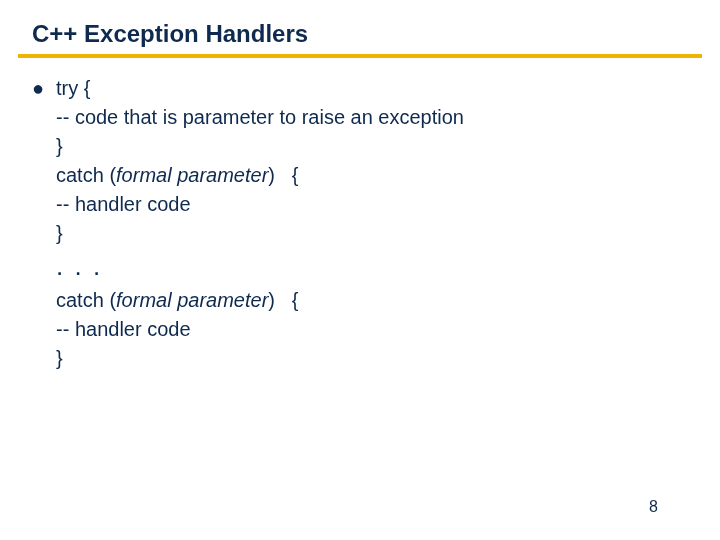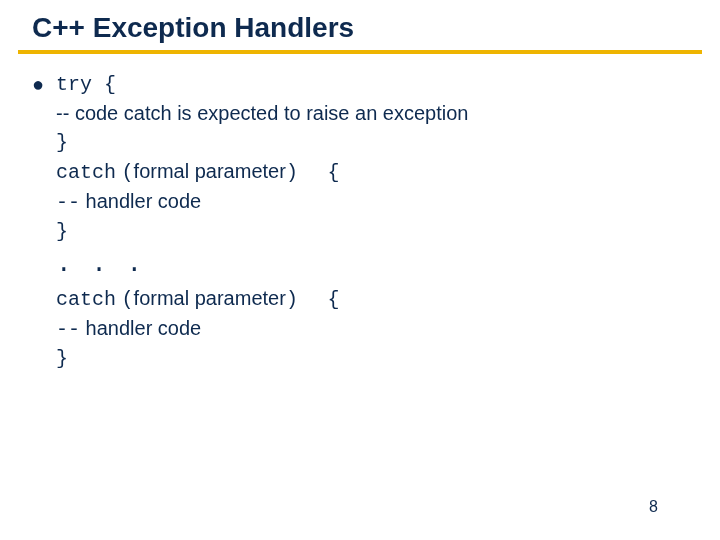--- a/index.html
+++ b/index.html
@@ -4,7 +4,7 @@
 <style>
   body{margin:0;background:#fff;font-family:Arial,Helvetica,sans-serif}
   .slide{position:relative;width:720px;height:540px;box-sizing:border-box;color:#0E2A4F}
-  .title{font-weight:bold;font-size:28px;color:#0E2A4F;padding:12px 0 6px 32px}
+  .title{font-weight:bold;font-size:24px;color:#0E2A4F;padding:20px 0 6px 32px}
   .underline{height:4px;background:#EEB400;margin:0 18px 16px 18px}
   .content{padding-left:56px;padding-right:40px;font-size:20px;line-height:1.45}
   .row{position:relative}

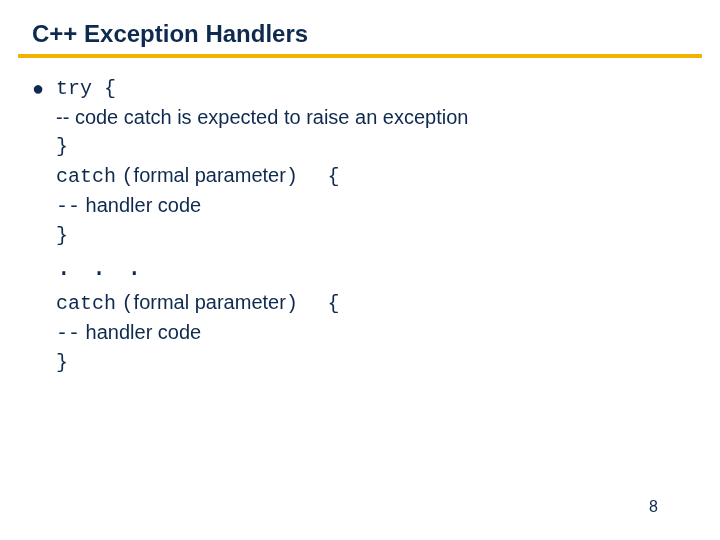--- a/index.html
+++ b/index.html
@@ -9,7 +9,7 @@
   .content{padding-left:56px;padding-right:40px;font-size:20px;line-height:1.45}
   .row{position:relative}
   .bullet{position:absolute;left:-24px;top:0;font-size:20px;color:#0E2A4F}
-  .mono{font-family:Liberation Mono, monospace}
+  .mono{font-family:Liberation Sans, sans-serif}
   .ital{}
   .pagenum{position:absolute;right:62px;bottom:24px;font-size:16px;color:#0E2A4F}
 </style>

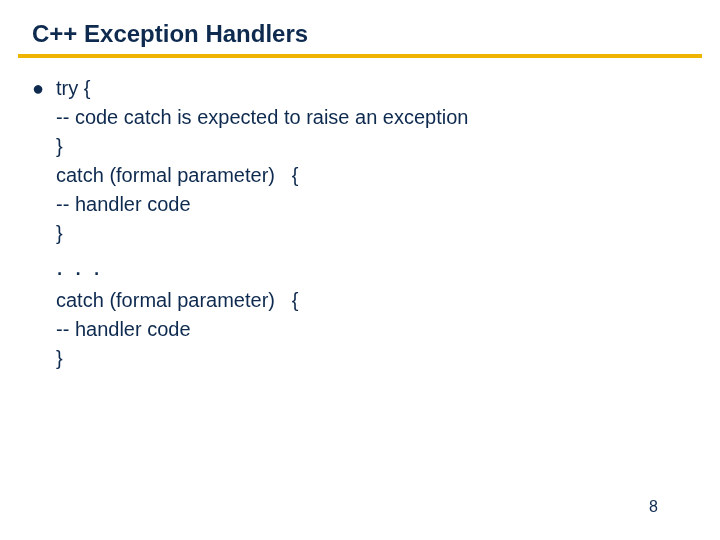--- a/index.html
+++ b/index.html
@@ -28,7 +28,7 @@
 
     <div class="row mono">try {</div>
 
-    <div class="row">-- code catch is expected to raise an exception</div>
+    <div class="row">-- code that is parameter to raise an exception</div>
 
     <div class="row mono">}</div>
 

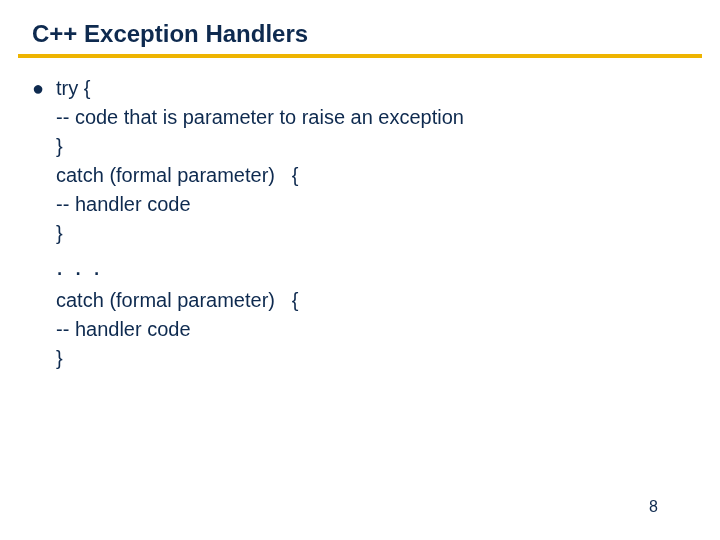--- a/index.html
+++ b/index.html
@@ -10,7 +10,7 @@
   .row{position:relative}
   .bullet{position:absolute;left:-24px;top:0;font-size:20px;color:#0E2A4F}
   .mono{font-family:Liberation Sans, sans-serif}
-  .ital{}
+  .ital{font-style:italic}
   .pagenum{position:absolute;right:62px;bottom:24px;font-size:16px;color:#0E2A4F}
 </style>
 </head>

